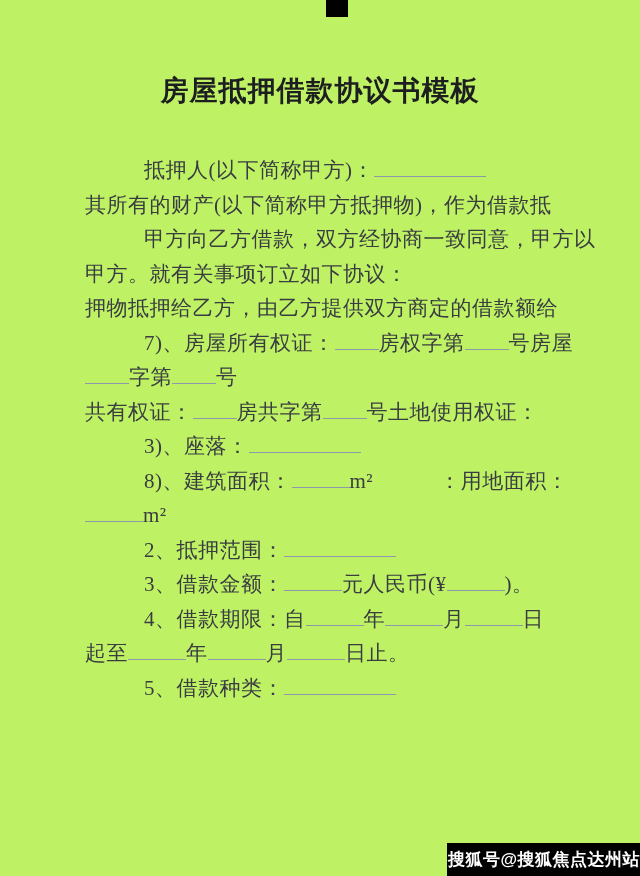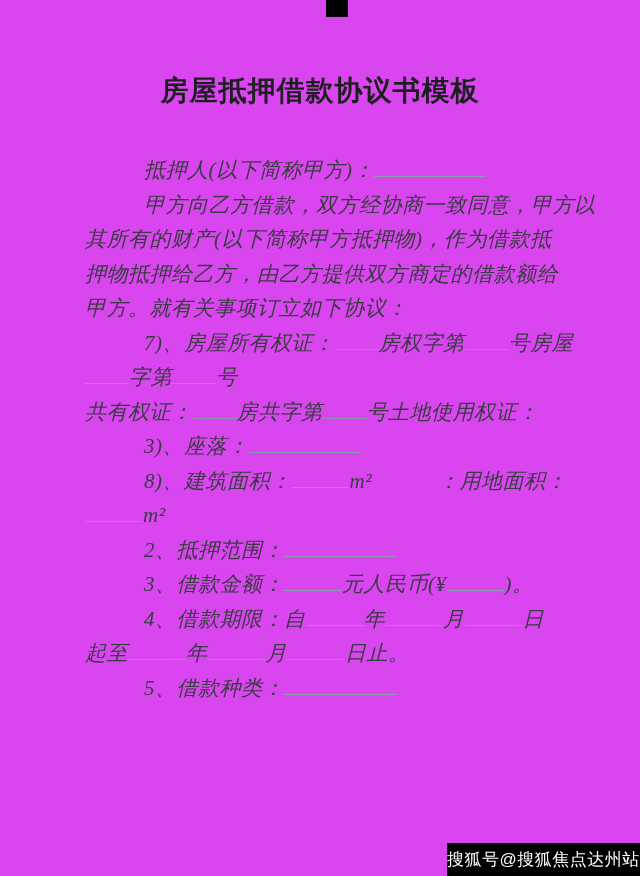--- a/index.html
+++ b/index.html
@@ -14,7 +14,7 @@
     position: relative;
     width: 640px;
     height: 876px;
-    background: #d946ef;
+    background: #bef264;
     font-family: "Liberation Serif", "DejaVu Serif", serif;
   }
   .black-square {

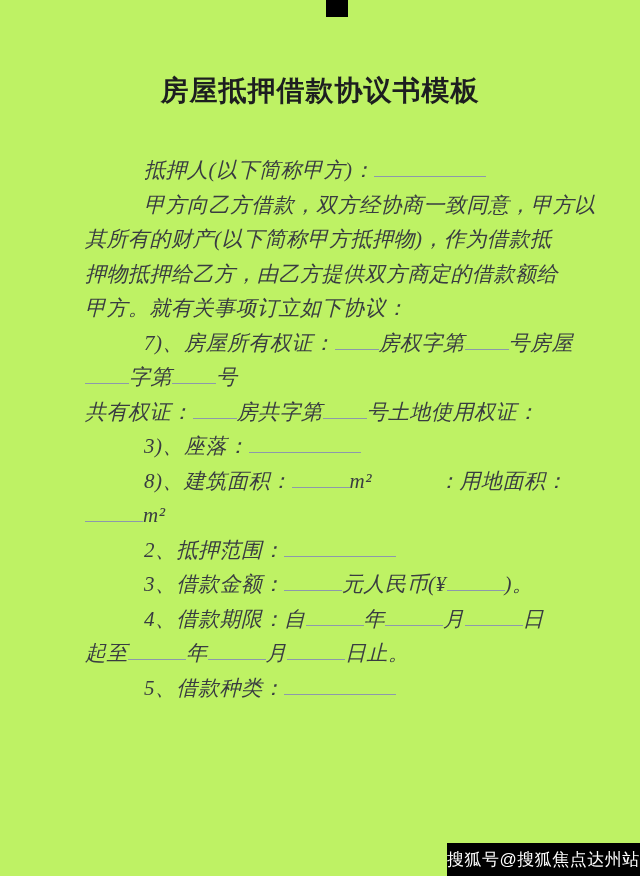--- a/index.html
+++ b/index.html
@@ -51,7 +51,6 @@
   .doc-line {
     white-space: nowrap;
     height: 34.5px;
-    font-style: italic;
   }
   .doc-line.indented {
     padding-left: 59px;

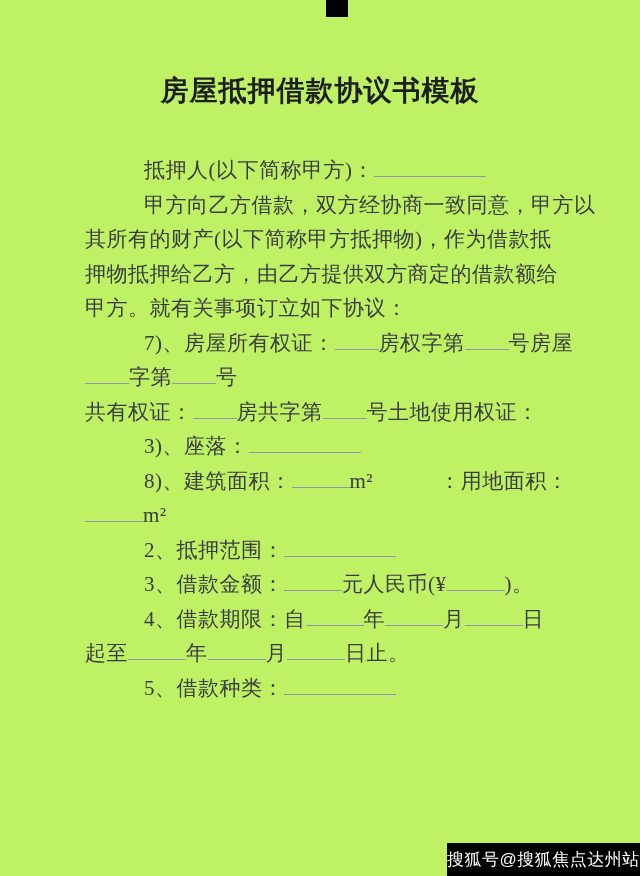--- a/index.html
+++ b/index.html
@@ -94,8 +94,8 @@
 
   <div class="doc-body" id="doc-body">
       <div class="doc-line indented"><span>抵押人(以下简称甲方)：</span><span class="blank" style="width: 112px;"></span></div>
+      <div class="doc-line"><span>其所有的财产(以下简称甲方抵押物)，作为借款抵</span></div>
       <div class="doc-line indented"><span>甲方向乙方借款，双方经协商一致同意，甲方以</span></div>
-      <div class="doc-line"><span>其所有的财产(以下简称甲方抵押物)，作为借款抵</span></div>
       <div class="doc-line"><span>押物抵押给乙方，由乙方提供双方商定的借款额给</span></div>
       <div class="doc-line"><span>甲方。就有关事项订立如下协议：</span></div>
       <div class="doc-line indented"><span>7)、房屋所有权证：</span><span class="blank" style="width: 44px;"></span><span>房权字第</span><span class="blank" style="width: 44px;"></span><span>号房屋</span></div>

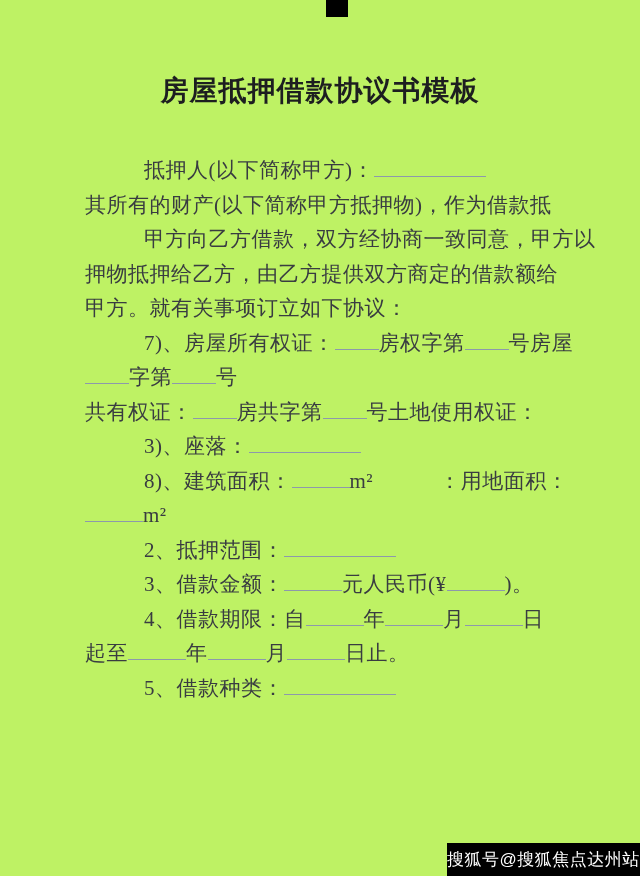--- a/index.html
+++ b/index.html
@@ -96,8 +96,8 @@
       <div class="doc-line indented"><span>抵押人(以下简称甲方)：</span><span class="blank" style="width: 112px;"></span></div>
       <div class="doc-line"><span>其所有的财产(以下简称甲方抵押物)，作为借款抵</span></div>
       <div class="doc-line indented"><span>甲方向乙方借款，双方经协商一致同意，甲方以</span></div>
+      <div class="doc-line"><span>甲方。就有关事项订立如下协议：</span></div>
       <div class="doc-line"><span>押物抵押给乙方，由乙方提供双方商定的借款额给</span></div>
-      <div class="doc-line"><span>甲方。就有关事项订立如下协议：</span></div>
       <div class="doc-line indented"><span>7)、房屋所有权证：</span><span class="blank" style="width: 44px;"></span><span>房权字第</span><span class="blank" style="width: 44px;"></span><span>号房屋</span></div>
       <div class="doc-line"><span class="blank" style="width: 44px;"></span><span>字第</span><span class="blank" style="width: 44px;"></span><span>号</span></div>
       <div class="doc-line"><span>共有权证：</span><span class="blank" style="width: 44px;"></span><span>房共字第</span><span class="blank" style="width: 44px;"></span><span>号土地使用权证：</span></div>

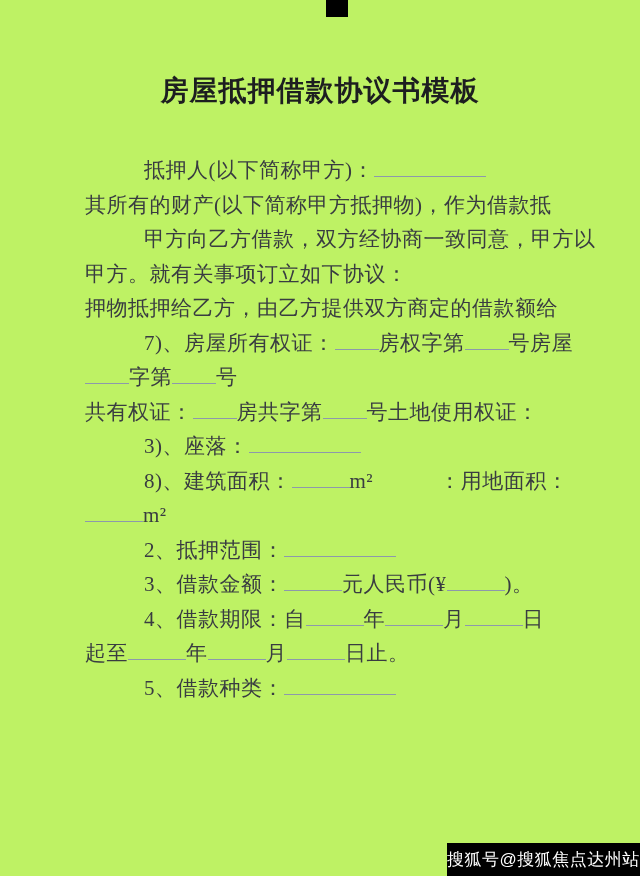--- a/index.html
+++ b/index.html
@@ -74,11 +74,11 @@
     background: #000000;
     color: #ffffff;
     font-family: "Liberation Sans", "DejaVu Sans", sans-serif;
-    font-weight: 400;
+    font-weight: 700;
     font-size: 17px;
     display: flex;
     align-items: center;
-    justify-content: flex-start;
+    justify-content: flex-end;
     white-space: nowrap;
     letter-spacing: 0.5px;
   }

